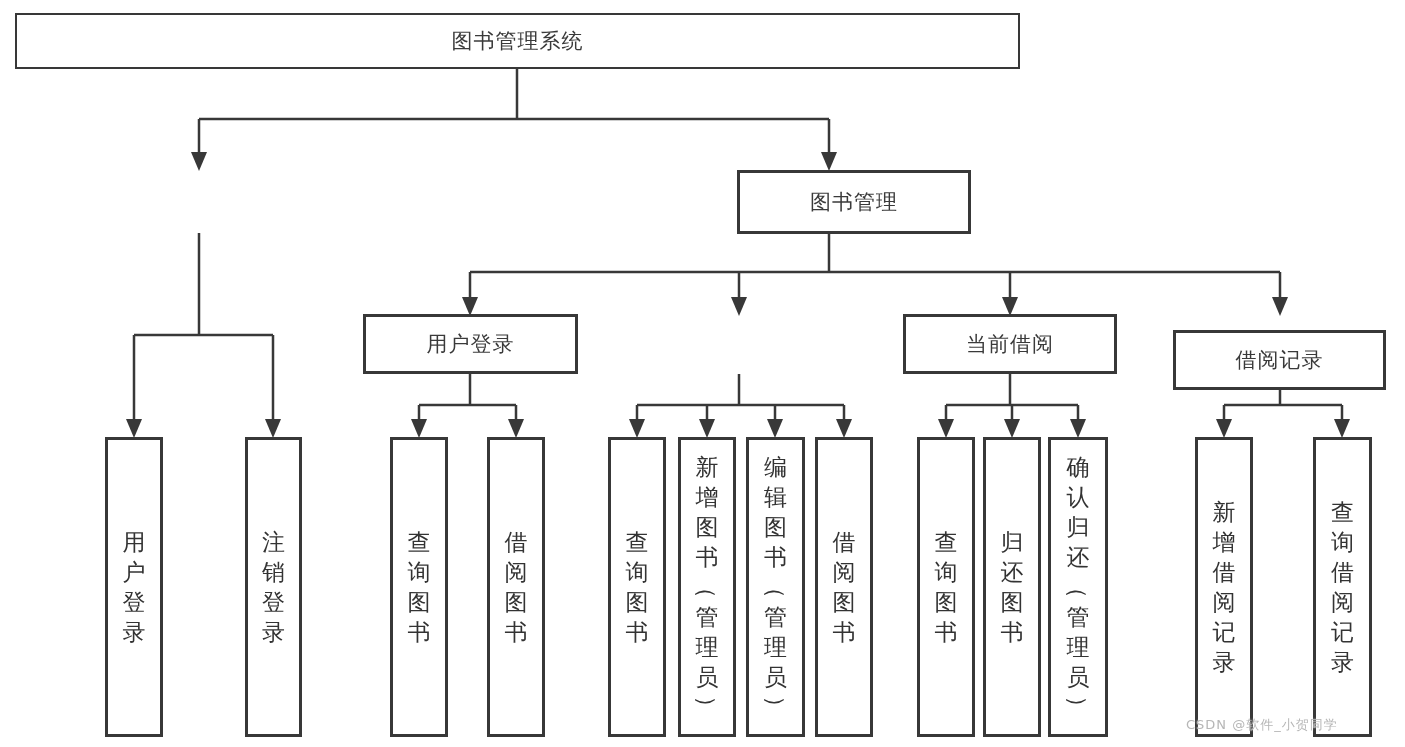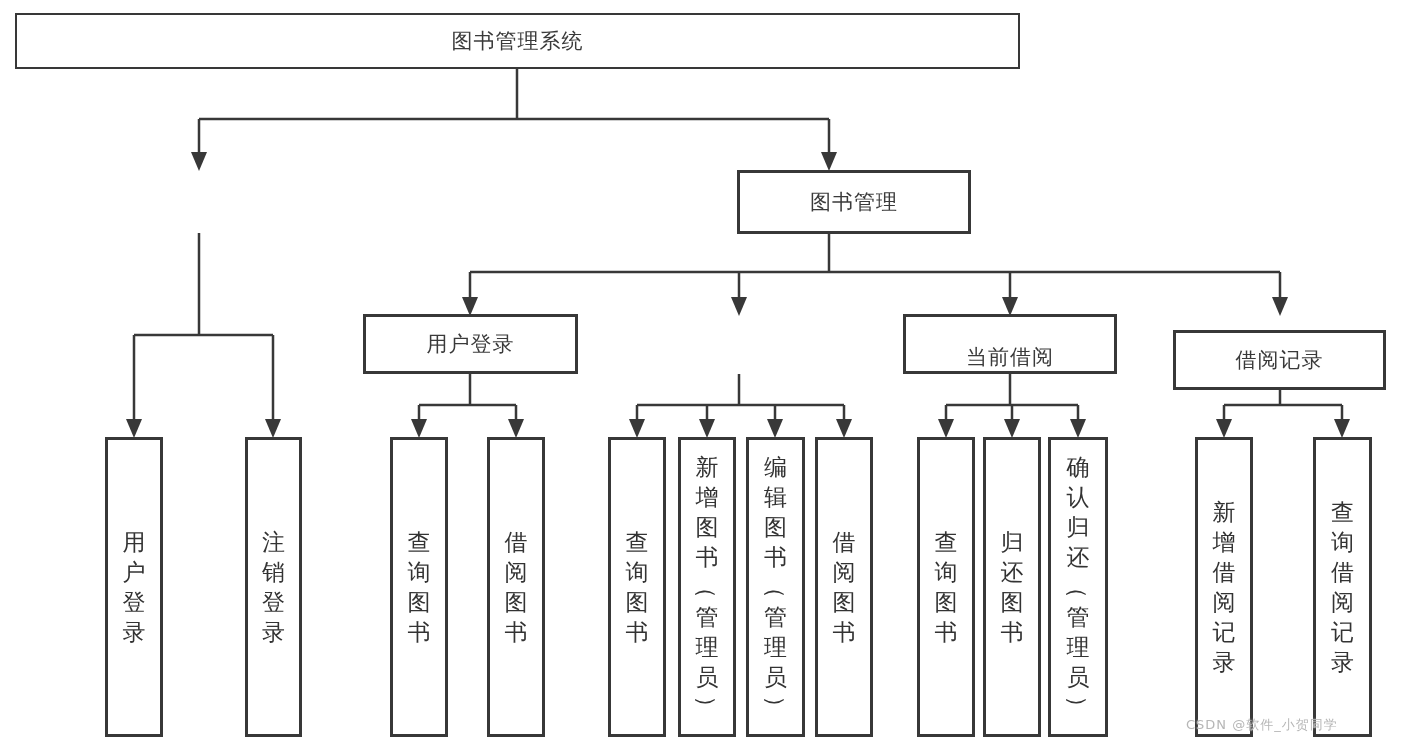--- a/index.html
+++ b/index.html
@@ -86,7 +86,7 @@
   <div class="node" style="left:363px; top:314px; width:215px; height:60px;">
     <span class="hlabel">用户登录</span>
   </div>
-  <div class="node" style="left:903px; top:314px; width:214px; height:60px;align-items:flex-end;">
+  <div class="node" style="left:903px; top:314px; width:214px; height:60px;">
     <span class="hlabel">当前借阅</span>
   </div>
   <div class="node" style="left:1173px; top:330px; width:213px; height:60px;">

